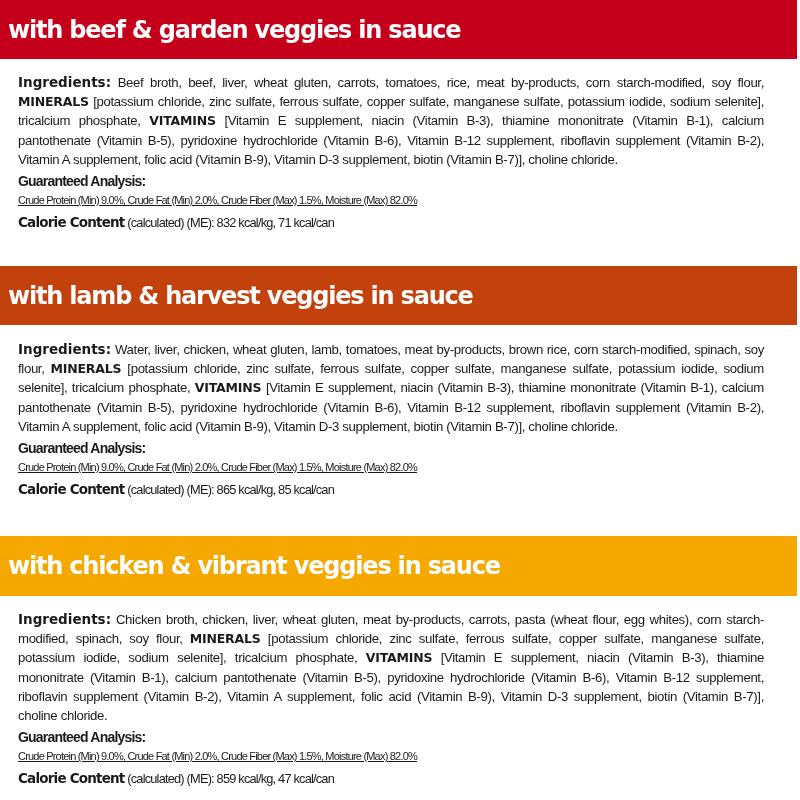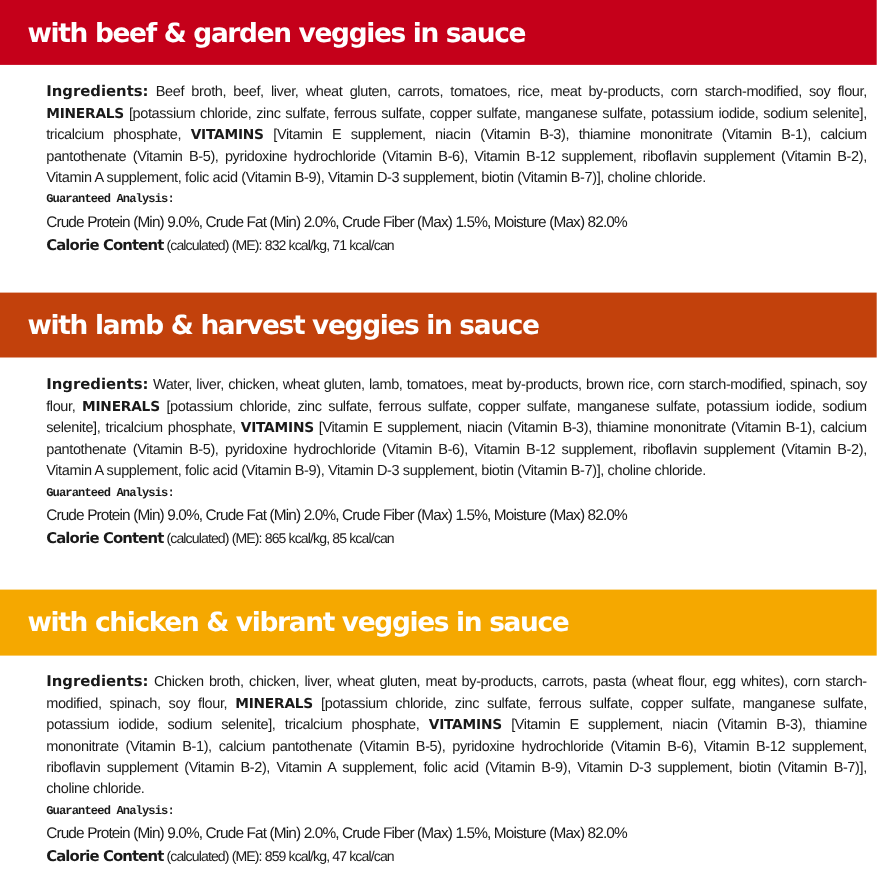--- a/index.html
+++ b/index.html
@@ -8,7 +8,7 @@
     .band { position: absolute; left: 0; width: 797px; color: #ffffff;
       font-family: "DejaVu Sans", "Liberation Sans", sans-serif; font-weight: bold;
       font-size: 24px; letter-spacing: -1.2px; display: flex; align-items: center;
-      padding-left: 25px; box-sizing: border-box; }
+      padding-left: 8px; box-sizing: border-box; }
     .band.red { top: 0; height: 59px; }
     .band.teal { top: 266px; height: 59px; }
     .band.orange { top: 536px; height: 60px; }

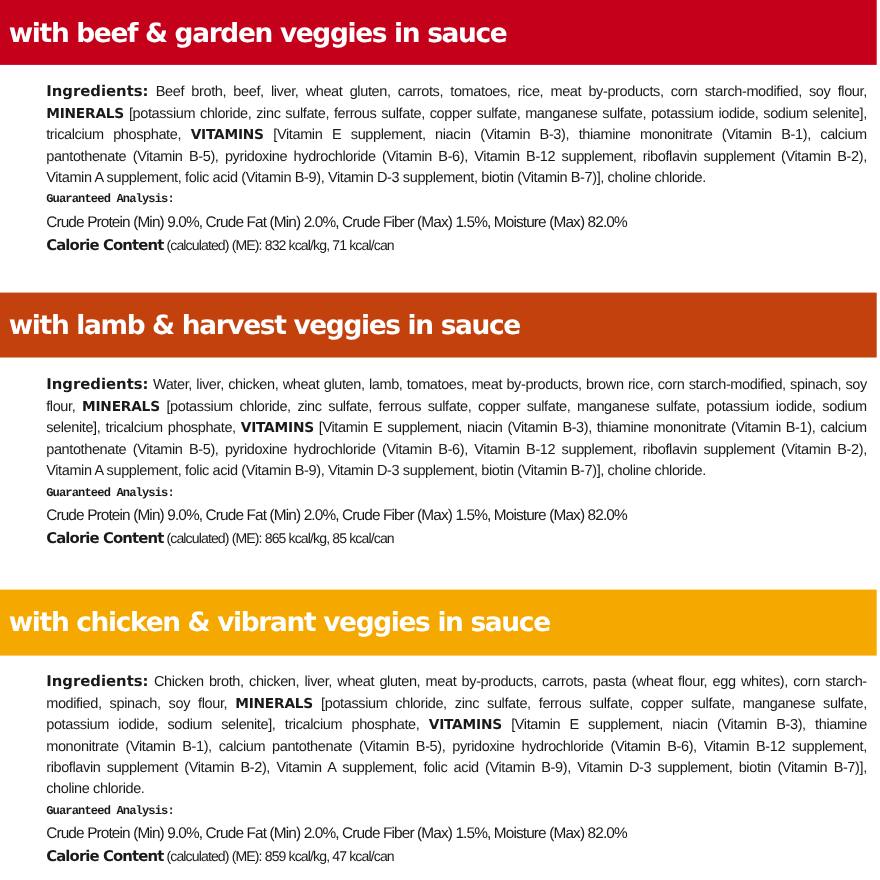--- a/index.html
+++ b/index.html
@@ -12,7 +12,7 @@
     .band.red { top: 0; height: 59px; }
     .band.teal { top: 266px; height: 59px; }
     .band.orange { top: 536px; height: 60px; }
-    .section { position: absolute; left: 42px; width: 746px; }
+    .section { position: absolute; left: 18px; width: 746px; }
     .ingredients { font-size: 13.2px; line-height: 19.2px; text-align: justify;
       text-align-last: left; letter-spacing: -0.35px; }
     .ingredients .lead { font-weight: bold; font-family: "DejaVu Sans", sans-serif; font-size: 13.5px; letter-spacing: 0; }

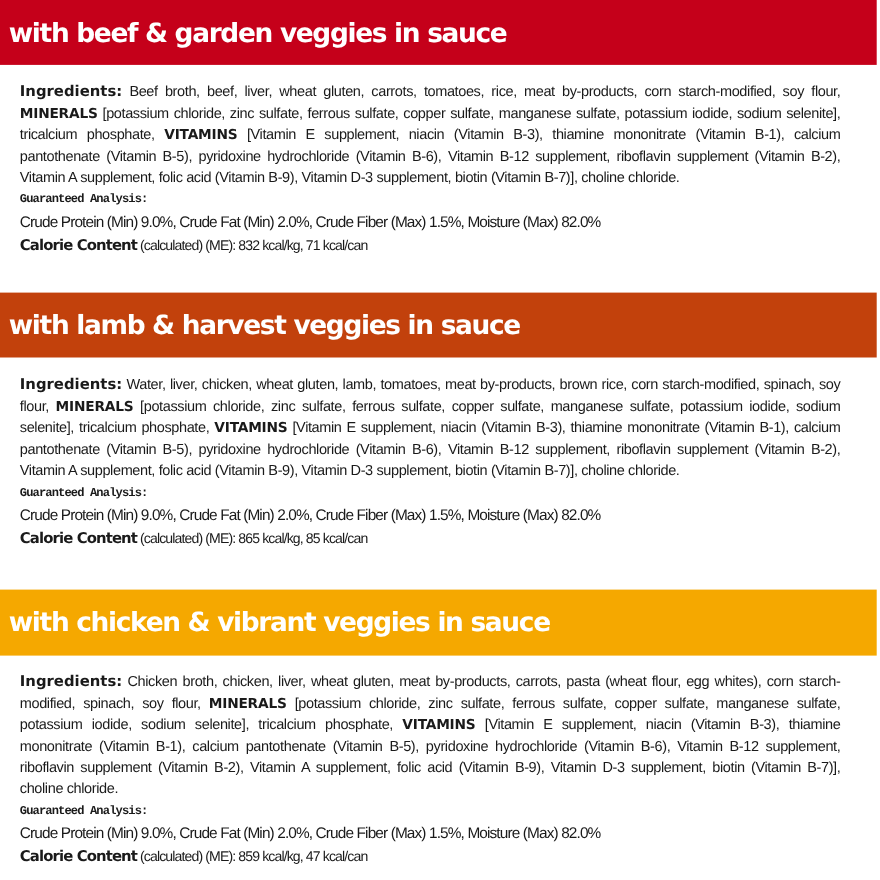--- a/index.html
+++ b/index.html
@@ -18,7 +18,7 @@
     .ingredients .lead { font-weight: bold; font-family: "DejaVu Sans", sans-serif; font-size: 13.5px; letter-spacing: 0; }
     .ingredients b { font-family: "DejaVu Sans", sans-serif; font-size: 12.5px; letter-spacing: -0.2px; }
     .code-line { display: flex; justify-content: space-between; }
-    .ga-head { font-weight: bold; font-family: Liberation Mono, monospace; font-size: 11px;
+    .ga-head { font-weight: bold; font-family: Liberation Sans, sans-serif; font-size: 14px;
       letter-spacing: -0.8px; margin-top: 3px; line-height: 19px; }
     .ga-text { font-size: 14px; letter-spacing: -0.8px; line-height: 19px; }
     .cal { font-size: 12.8px; letter-spacing: -0.8px; line-height: 20px; margin-top: 2px; }

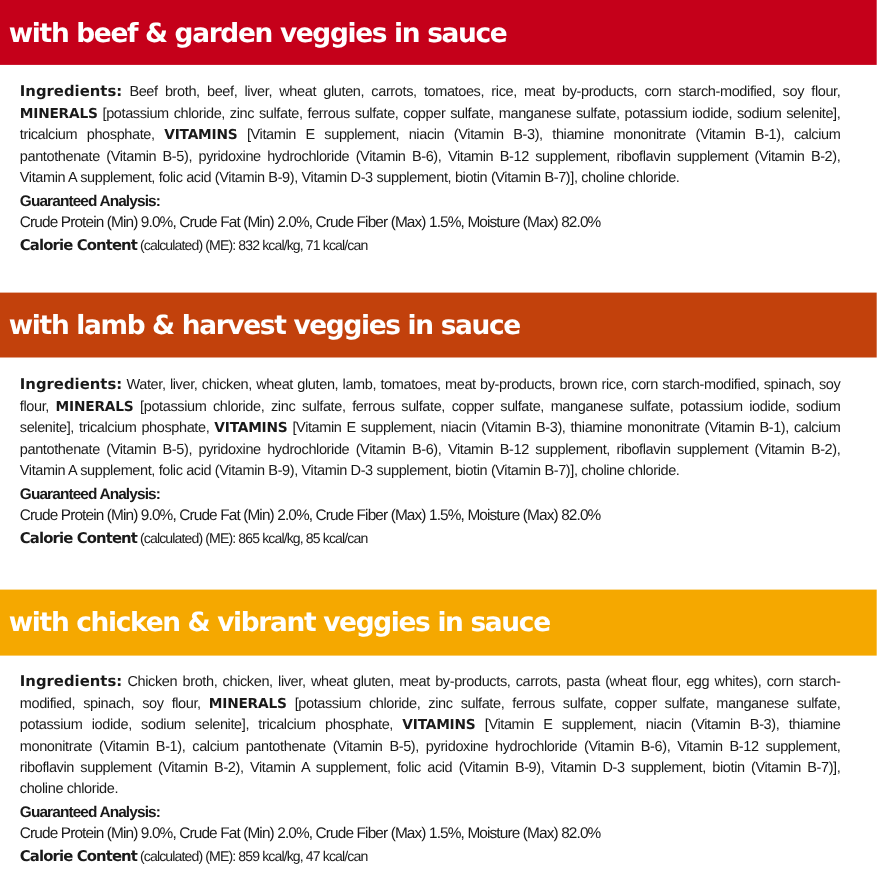--- a/index.html
+++ b/index.html
@@ -20,7 +20,7 @@
     .code-line { display: flex; justify-content: space-between; }
     .ga-head { font-weight: bold; font-family: Liberation Sans, sans-serif; font-size: 14px;
       letter-spacing: -0.8px; margin-top: 3px; line-height: 19px; }
-    .ga-text { font-size: 14px; letter-spacing: -0.8px; line-height: 19px; }
+    .ga-text { font-size: 11px; letter-spacing: -0.8px; line-height: 19px; text-decoration: underline; }
     .cal { font-size: 12.8px; letter-spacing: -0.8px; line-height: 20px; margin-top: 2px; }
     .cal .cal-head { font-weight: bold; font-family: "DejaVu Sans", sans-serif; font-size: 13.5px; letter-spacing: -0.8px; }
     .s1 { top: 73px; }

